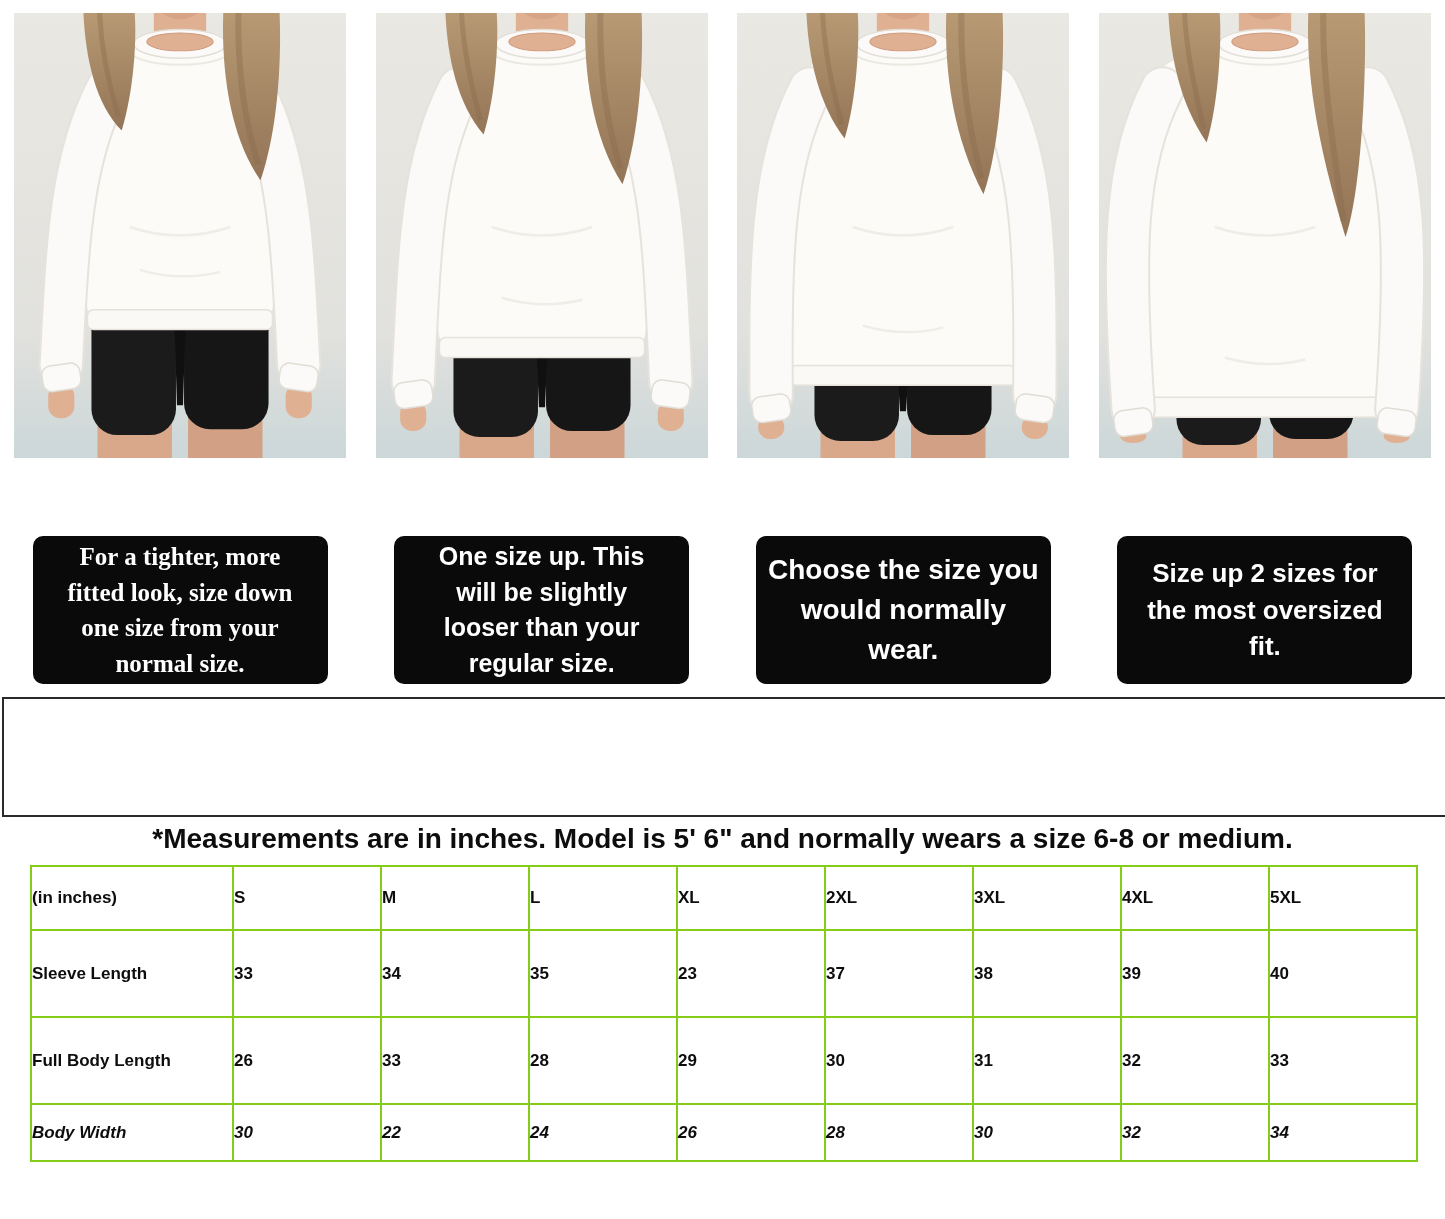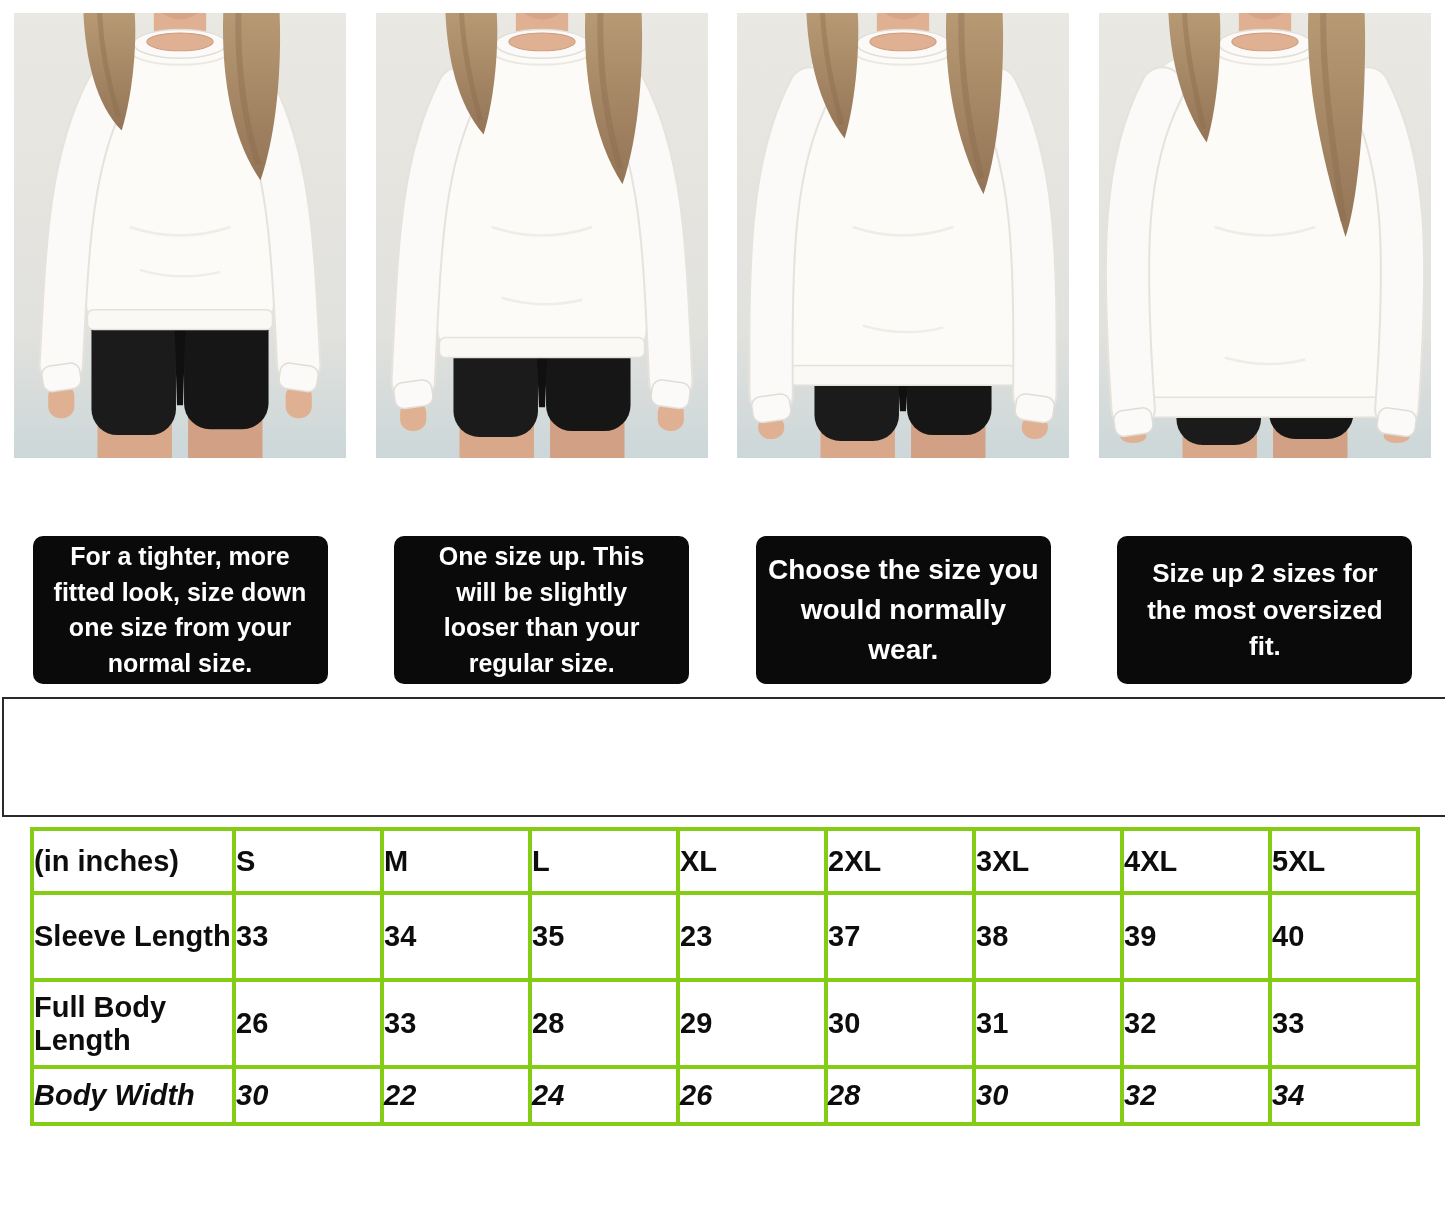--- a/index.html
+++ b/index.html
@@ -19,7 +19,7 @@
     display:flex;align-items:center;justify-content:center;text-align:center;
     font-weight:700;white-space:pre-line;line-height:1.42;padding:0 6px;box-sizing:border-box;
   }
-  .f1{font-size:25px;}
+  .f1{font-size:25px;font-family:Liberation Serif, serif;}
   .f2{font-size:28px;}
   .f3{font-size:25px;}
   .f4{font-size:26px;}

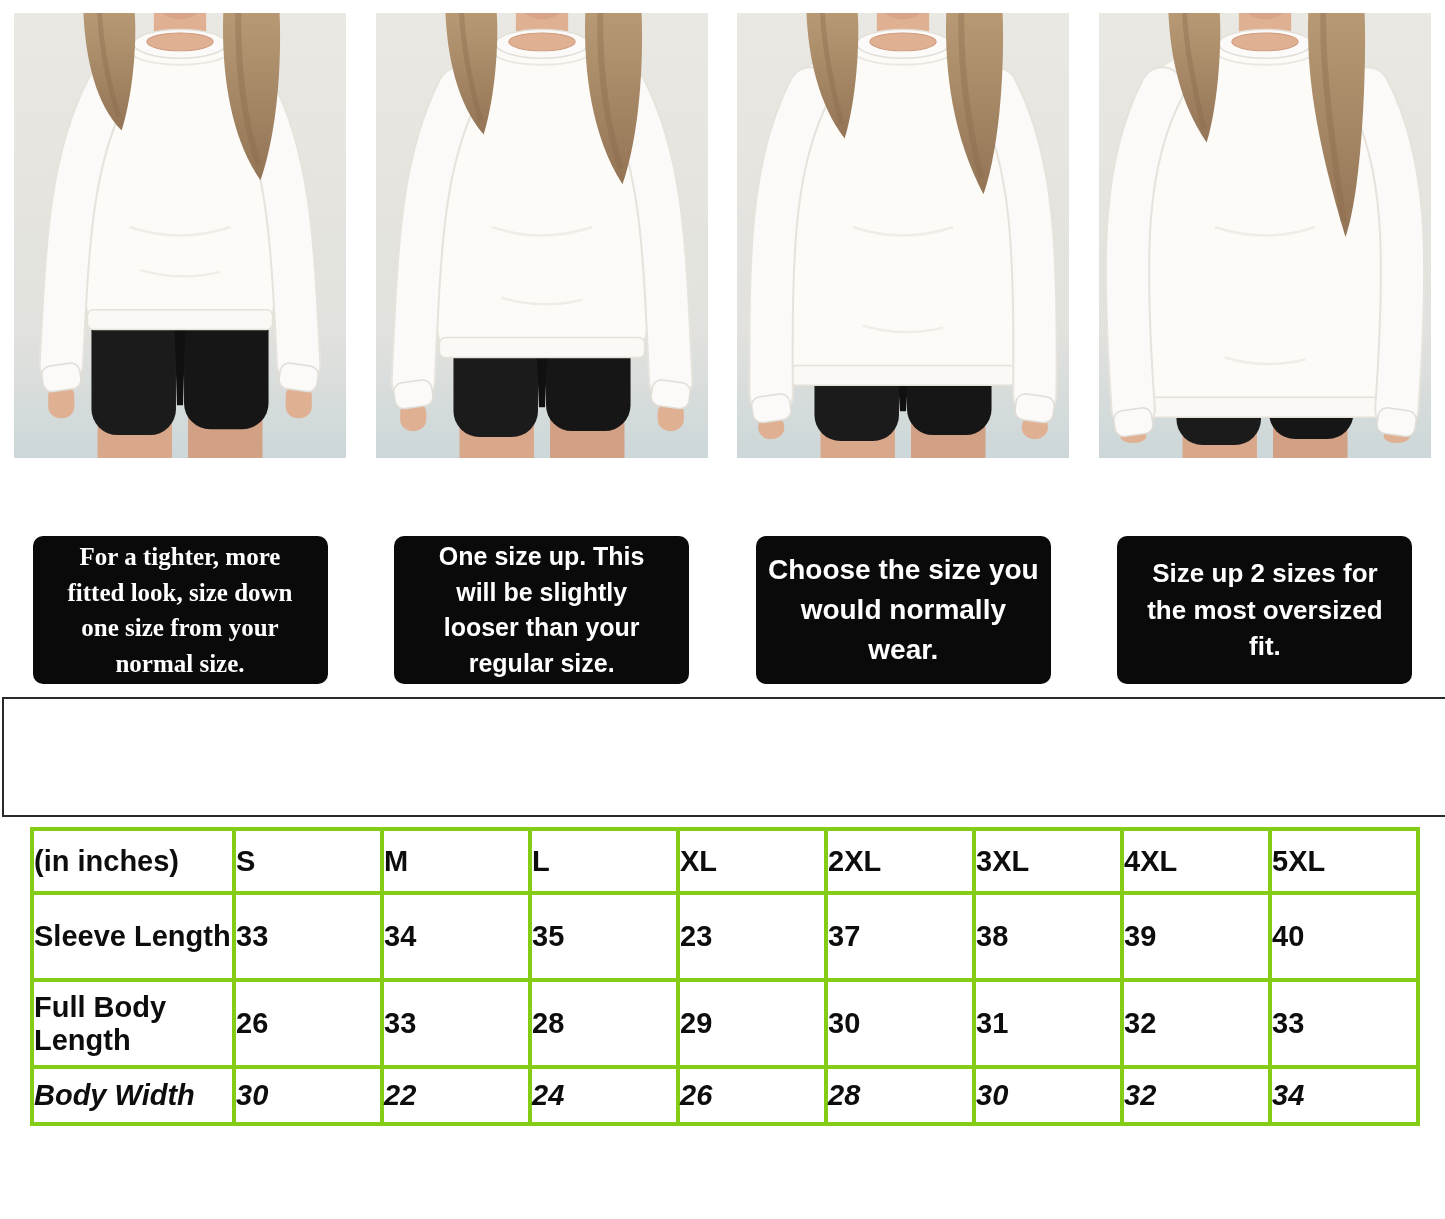--- a/index.html
+++ b/index.html
@@ -266,6 +266,7 @@
 
   <div class="blank-box"></div>
 
+  <div class="note">*Measurements are in inches. Model is 5' 6" and normally wears a size 6-8 or medium.</div>
 
   <table class="size">
     <colgroup>

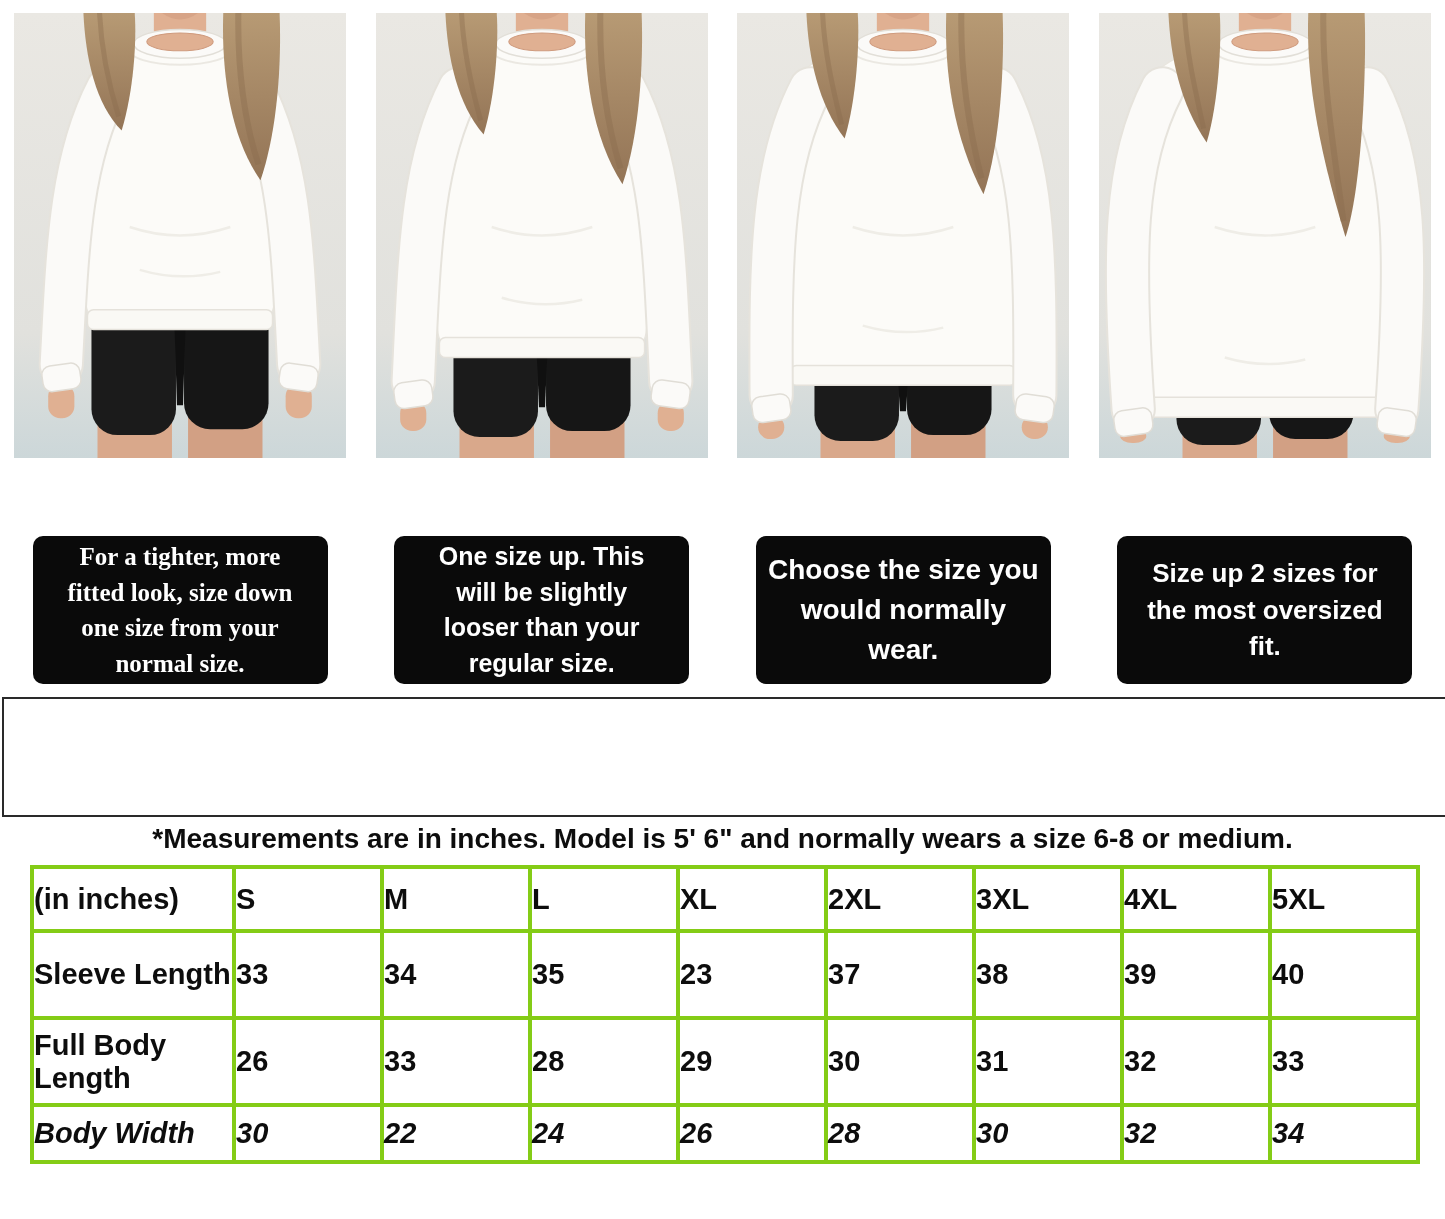--- a/index.html
+++ b/index.html
@@ -39,8 +39,8 @@
   table.size col.c0{width:202px;}
   table.size col.c{width:148px;}
   table.size th,table.size td{
-    border:4px solid #84cc16;background:#fff;color:#0d0d0d;
-    font-weight:700;font-size:29px;text-align:left;vertical-align:middle;
+    border:2px solid #84cc16;background:#fff;color:#0d0d0d;
+    font-weight:700;font-size:17px;text-align:left;vertical-align:middle;
     padding:4px 0;box-sizing:border-box;
   }
   tr.hdr{height:64px;}

